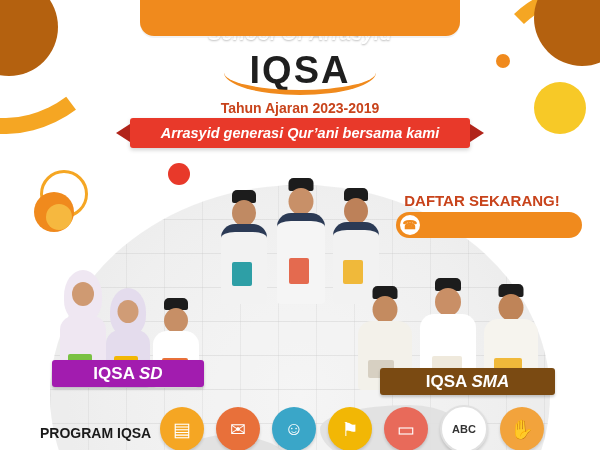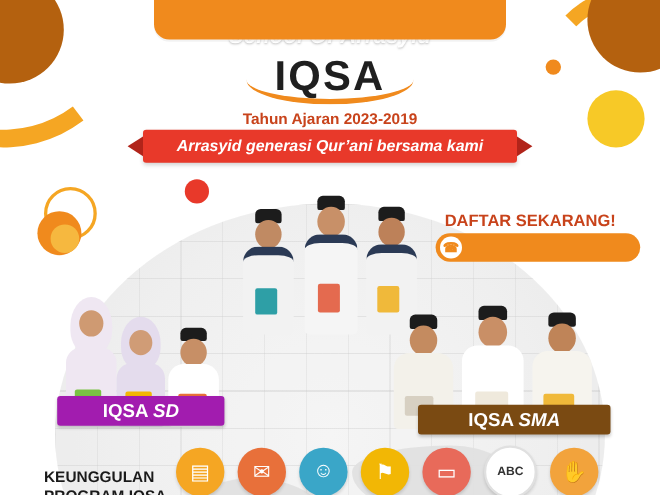--- a/index.html
+++ b/index.html
@@ -383,7 +383,6 @@
   </div>
 
   <div class="keunggulan">
-    <div>KEUNGGULAN</div>
     <div>PROGRAM IQSA</div>
   </div>
 

